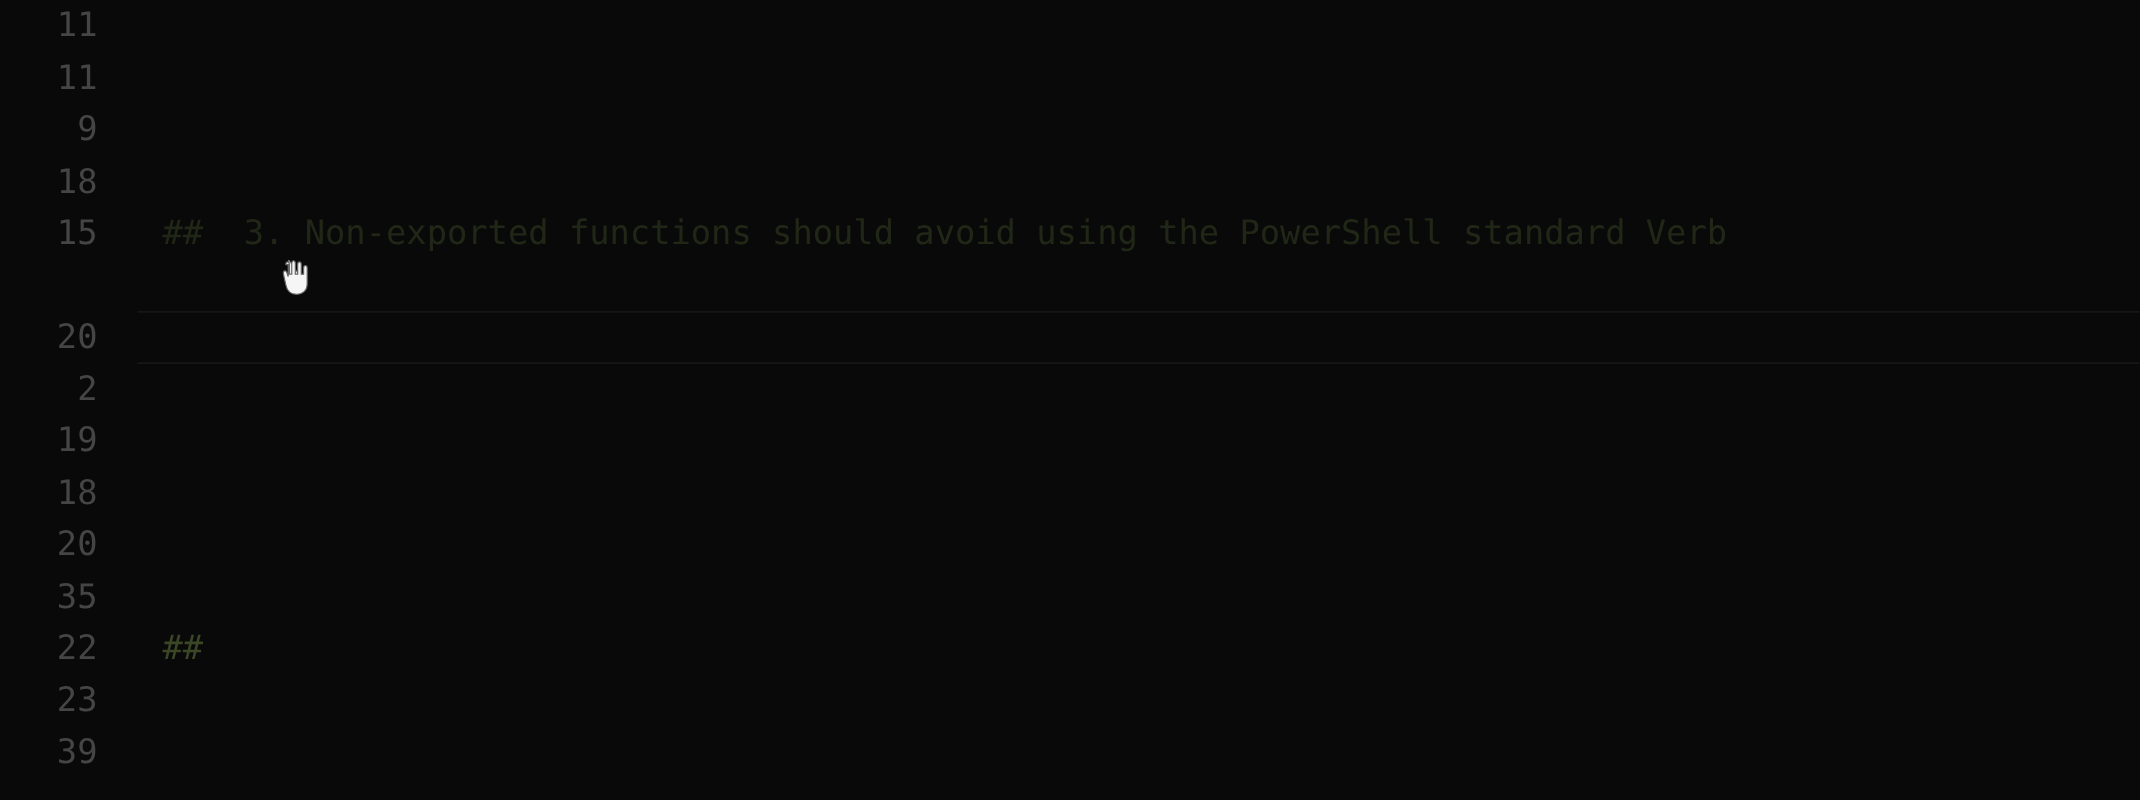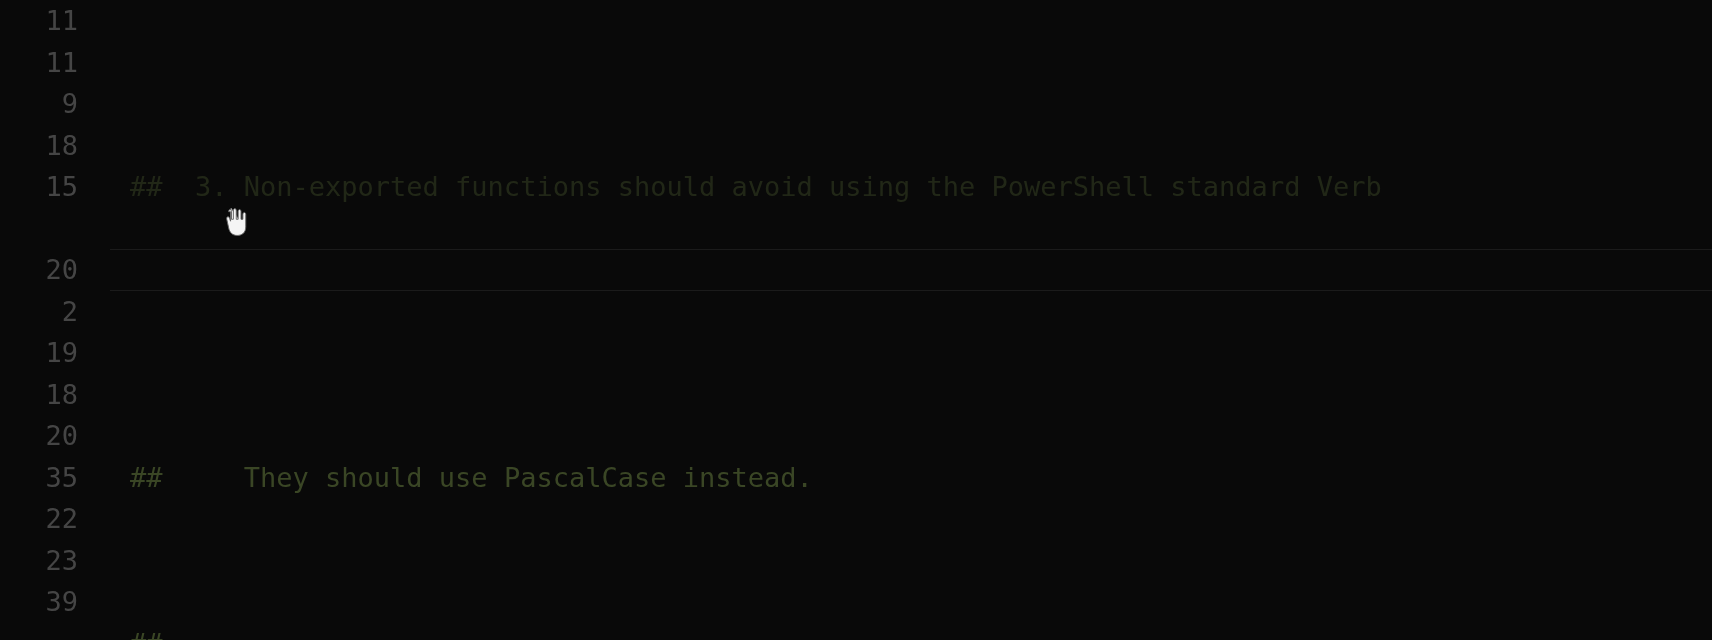--- a/index.html
+++ b/index.html
@@ -94,7 +94,6 @@
     <div class="line" style="margin-top:-41.5px; opacity:0.5"><span class="tok-comment">##  3. Non-exported functions should avoid using the PowerShell standard Verb</span></div>
     <div style="height:41.5px"></div>
 
-    <div class="line"><span class="tok-comment">##     </span><span class="tok-comment">They should use PascalCase instead.</span></div>
 
     <div class="line"><span class="tok-comment">##</span></div>
 

